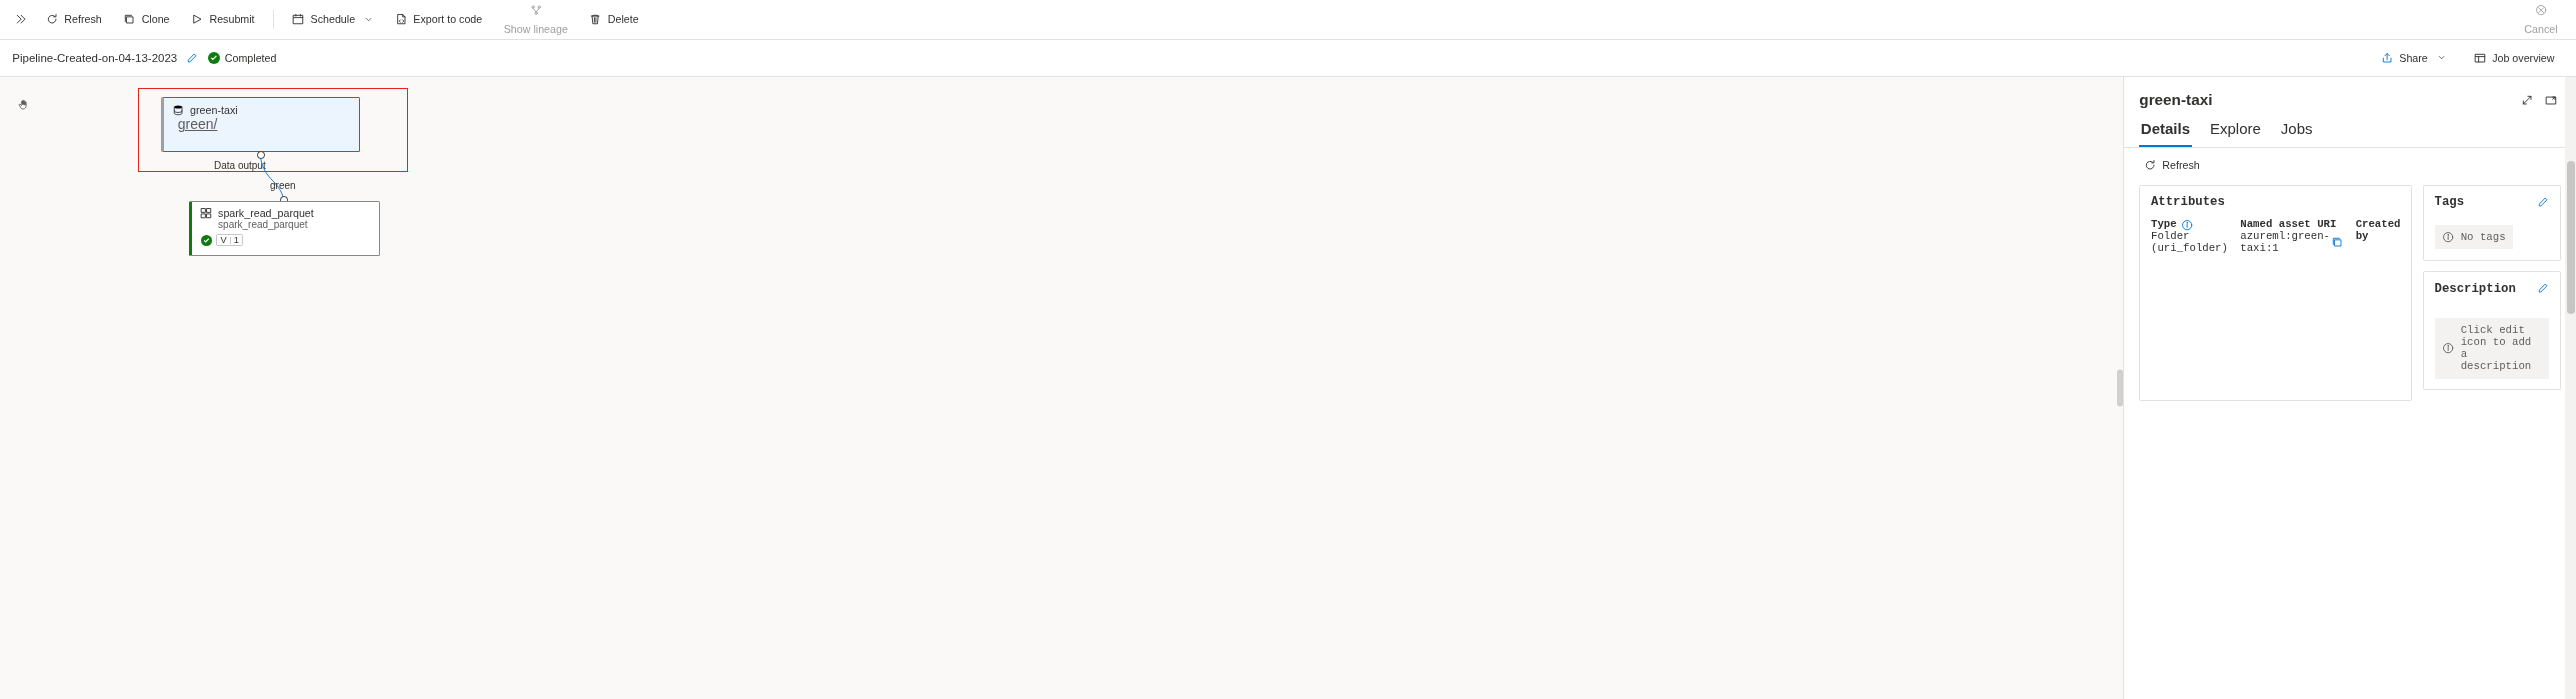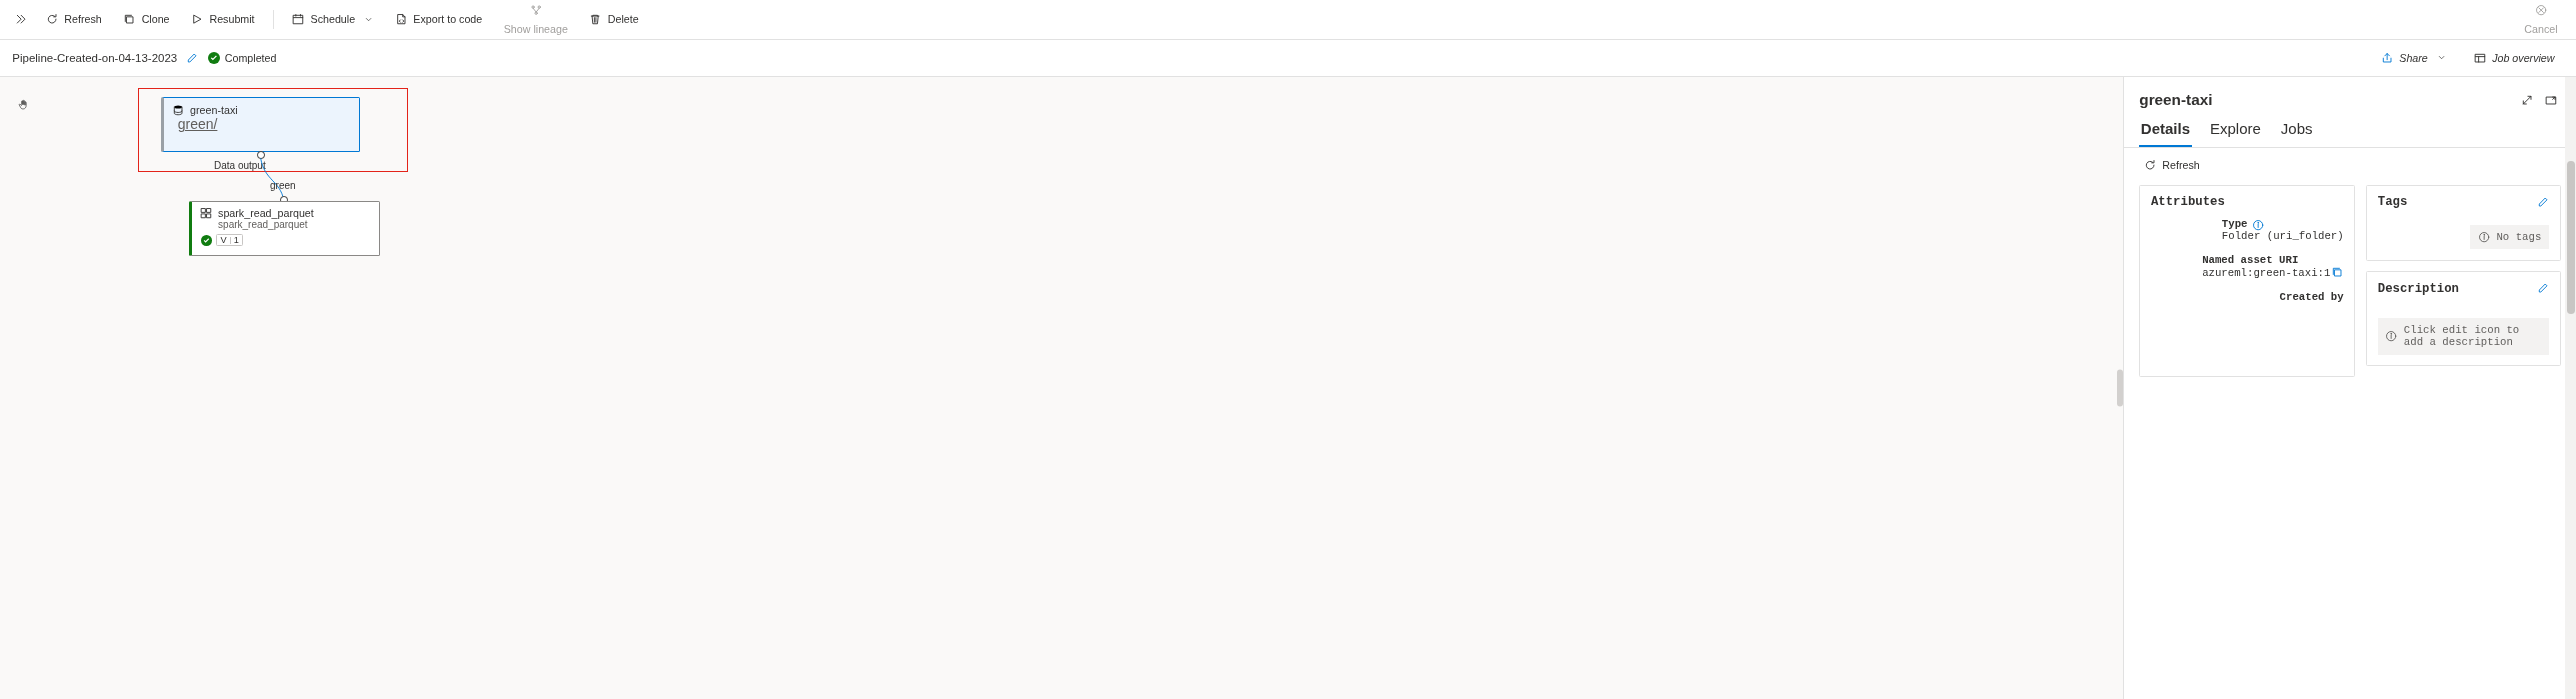--- a/index.html
+++ b/index.html
@@ -62,7 +62,6 @@
     padding: 4.6px 9.2px;
     cursor: pointer;
     color: #323130;
-    font-style: italic;
   }
 
   

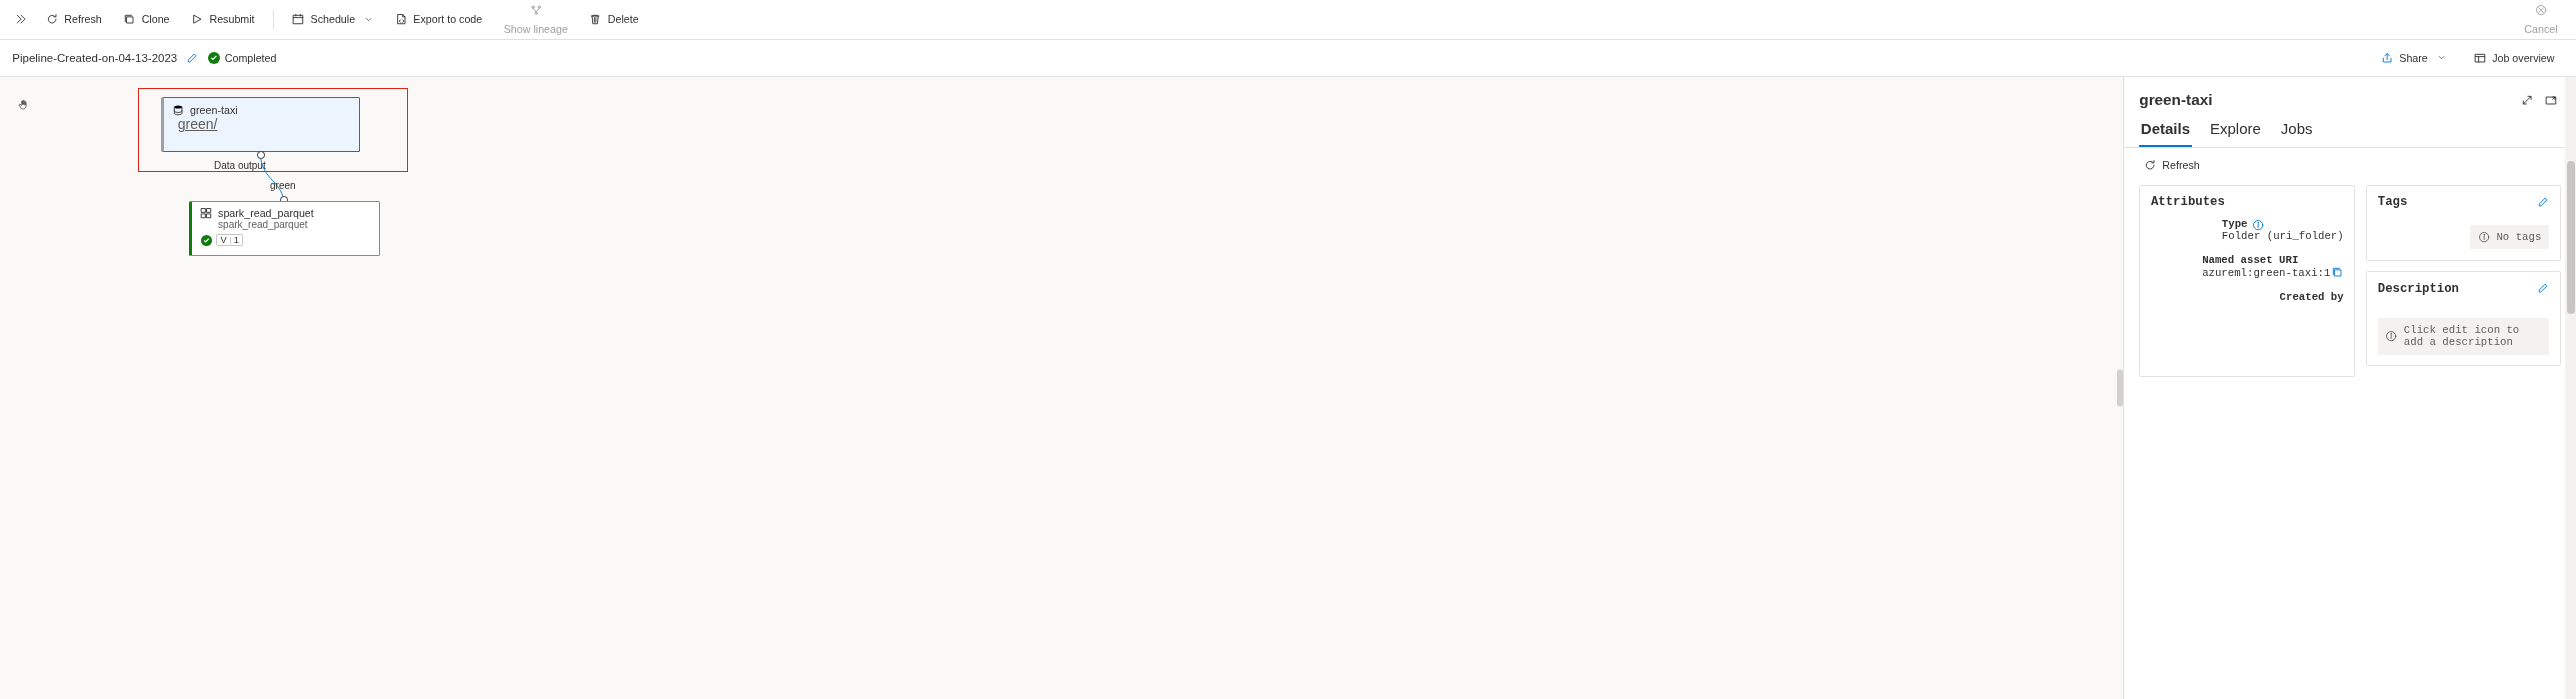--- a/index.html
+++ b/index.html
@@ -230,7 +230,7 @@
     padding: 9.2px 10.7px 7.7px 10.7px;
   }
   .card-h h3 { font-size: 12.3px; font-weight: 600; }
-  .card-c { padding: 1.5px 10.7px 10.7px 10.7px; font-size: 10.7px; display: flex; flex-direction: column; gap: 12.3px; align-items: flex-end; }
+  .card-c { padding: 1.5px 10.7px 10.7px 10.7px; font-size: 10.7px; display: flex; flex-direction: row; gap: 12.3px; }
   .attr-block .a-label { font-weight: 600; display: inline-flex; align-items: center; gap: 4.6px; }
   .attr-block .a-val { color: #323130; }
   .info-circ { width: 10.7px; height: 10.7px; color: #0078d4; cursor: pointer; }

